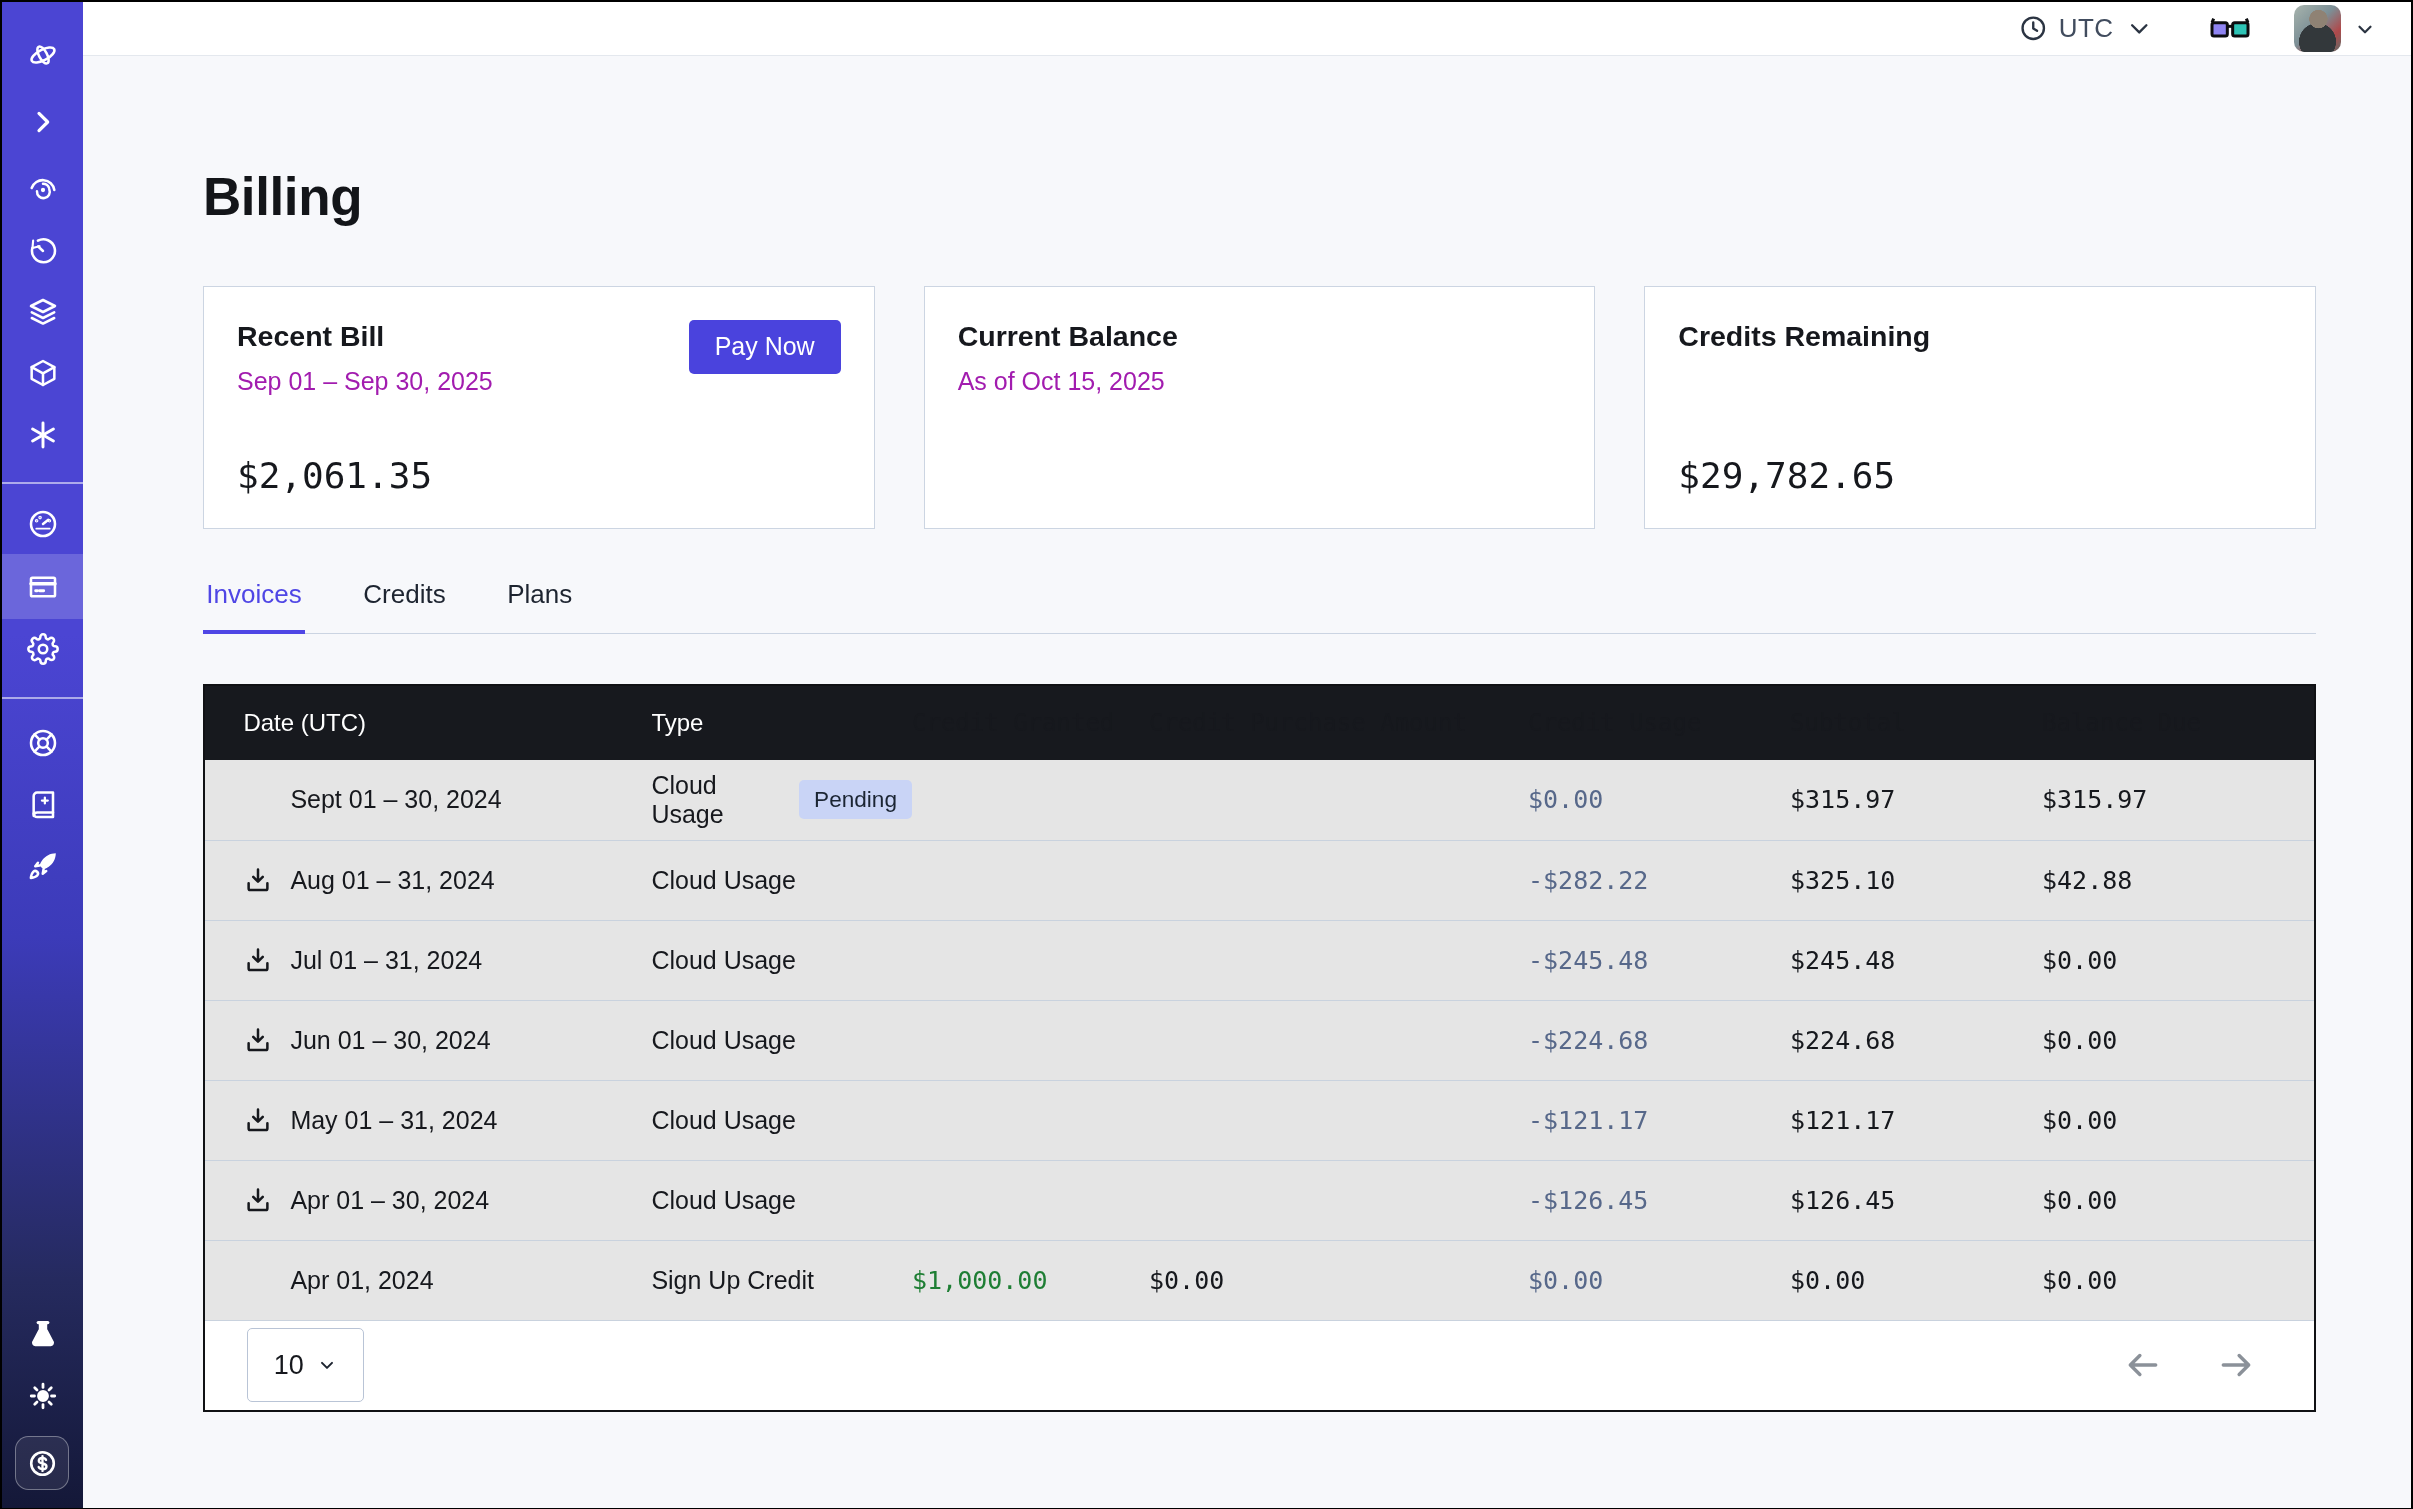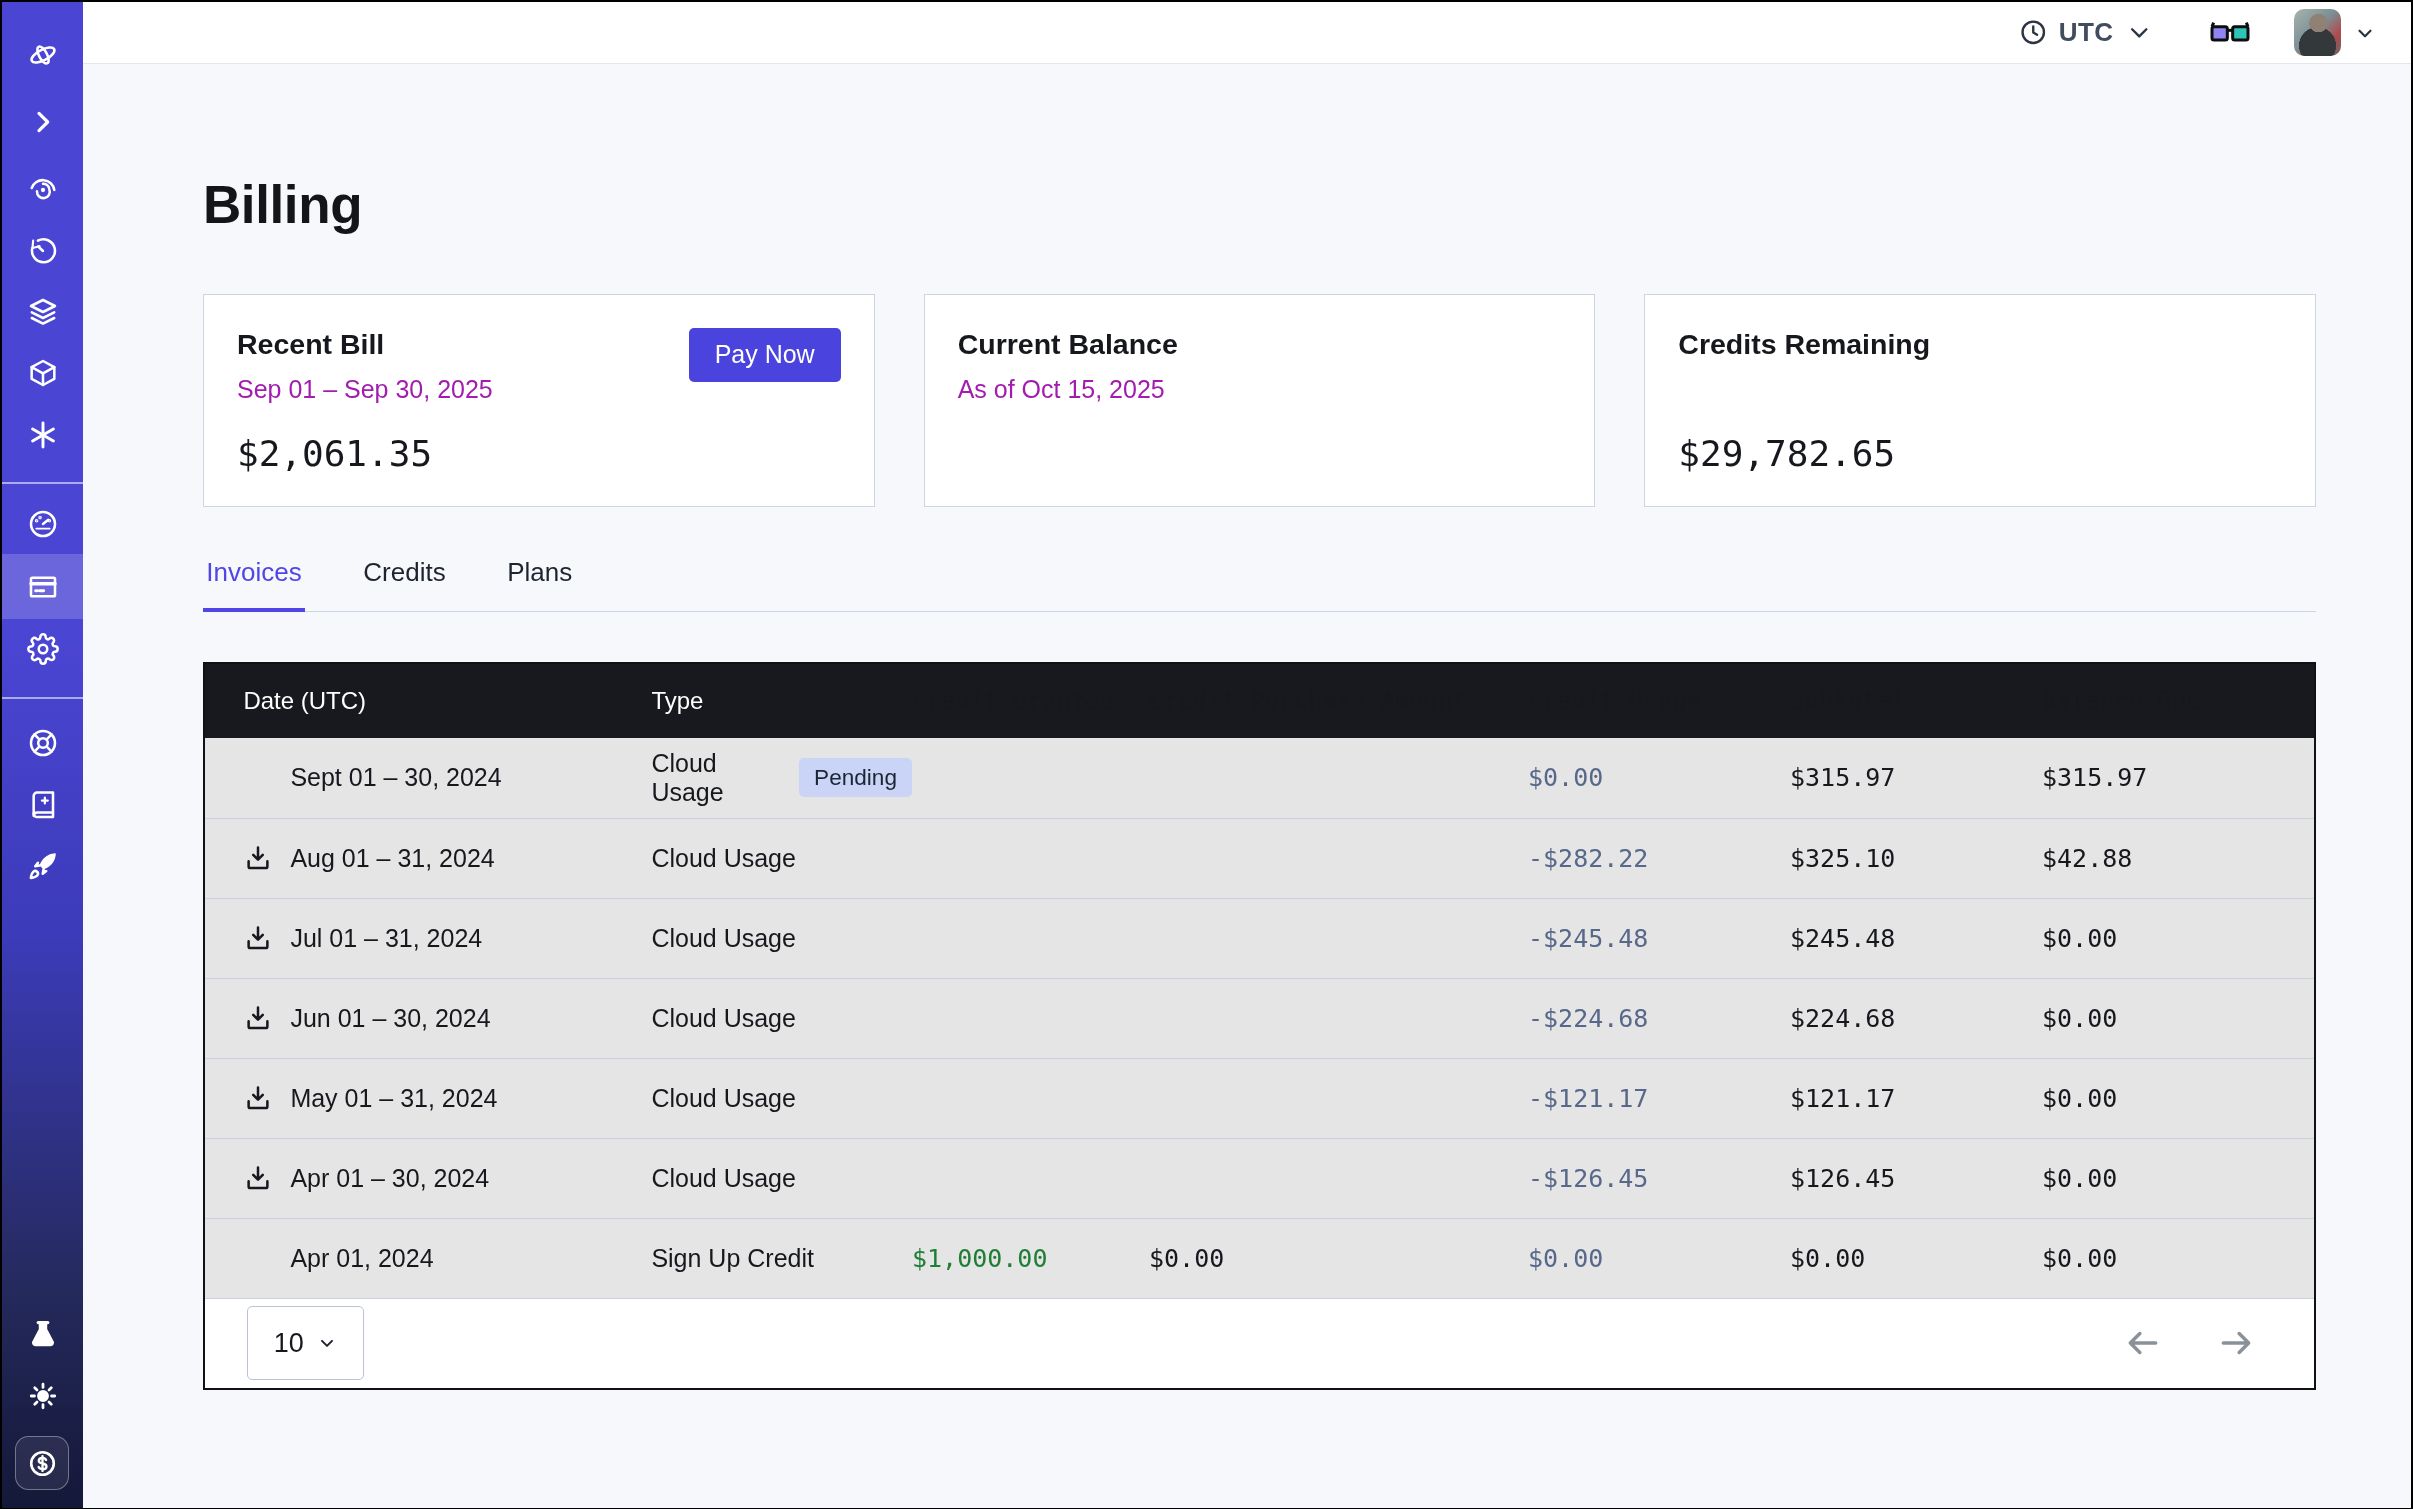--- a/index.html
+++ b/index.html
@@ -36,9 +36,9 @@
   
   .main { flex:1; display:flex; flex-direction:column; min-width:0; }
   .topbar {
-    height:62px; background:#fff; border-bottom:1.7px solid #e4e8ee;
+    height:54px; background:#fff; border-bottom:1.7px solid #e4e8ee;
     display:flex; align-items:center; justify-content:flex-end;
-    padding-right:35px; flex-shrink:0;font-weight:bold;
+    padding-right:35px; flex-shrink:0;
   }
   .tz-group { display:flex; align-items:center; gap:11.7px; cursor:pointer; }
   .tz-group svg { width:28.5px; height:28.5px; stroke:#2b3442; fill:none; stroke-width:2; stroke-linecap:round; stroke-linejoin:round; }

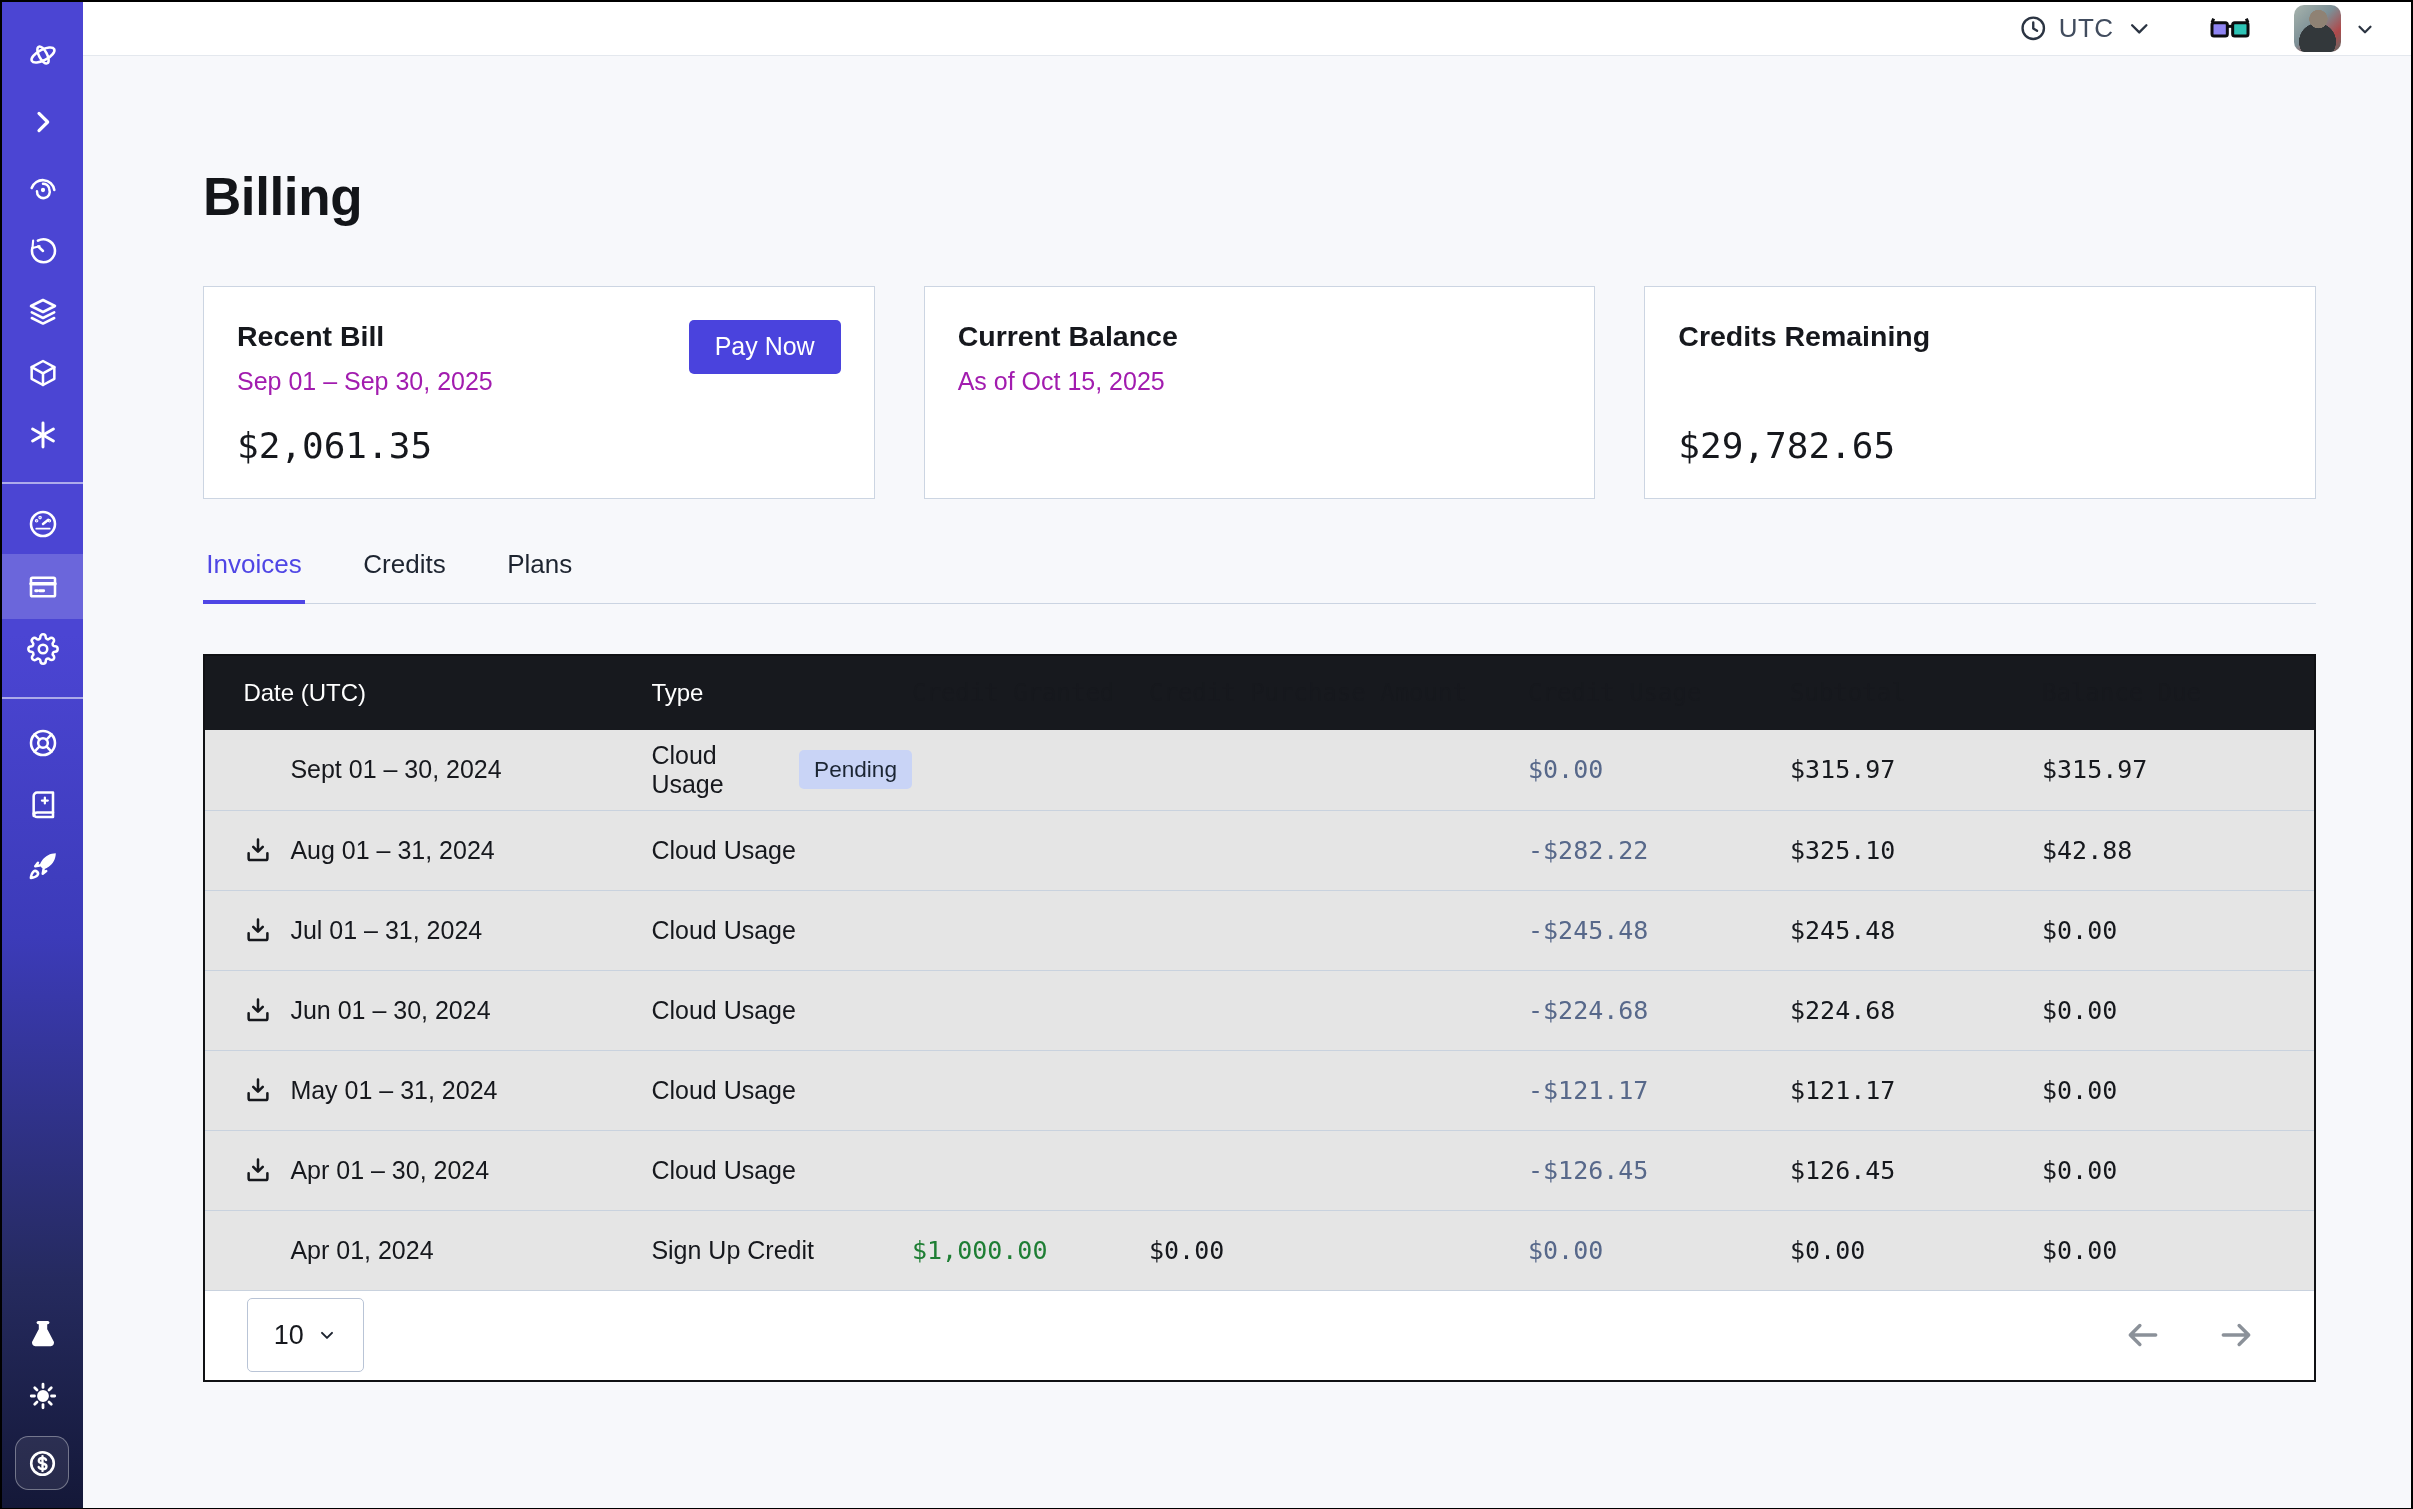--- a/index.html
+++ b/index.html
@@ -58,7 +58,7 @@
   
   .cards { display:flex; gap:49px; margin-top:60px; }
   .card {
-    flex:1; height:213px; background:#fff; border:1.7px solid #ccd5e2;
+    flex:1; height:243px; background:#fff; border:1.7px solid #ccd5e2;
     padding:33px 33px 32px 33px; display:flex; flex-direction:column;
   }
   .card-top { display:flex; justify-content:space-between; align-items:flex-start; }

